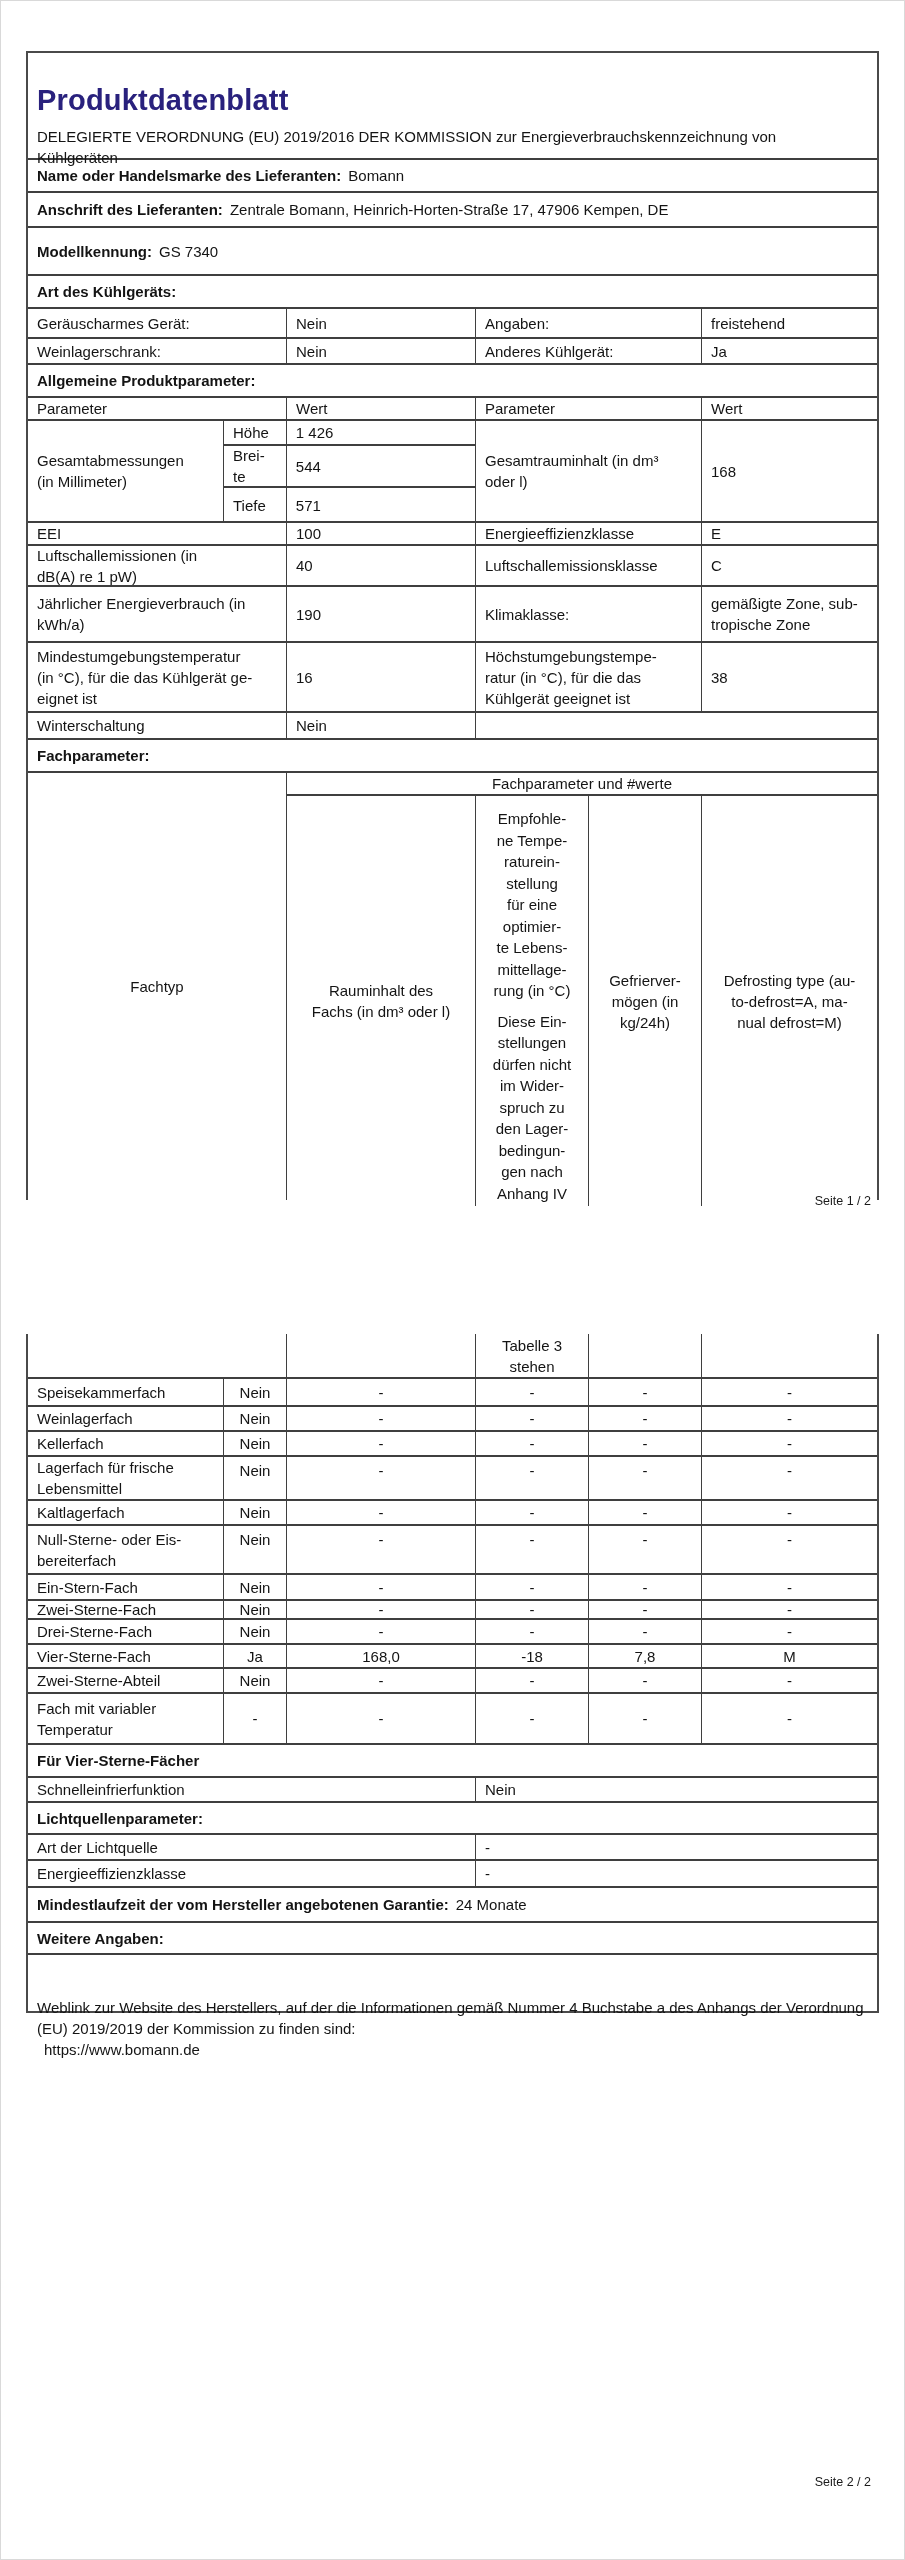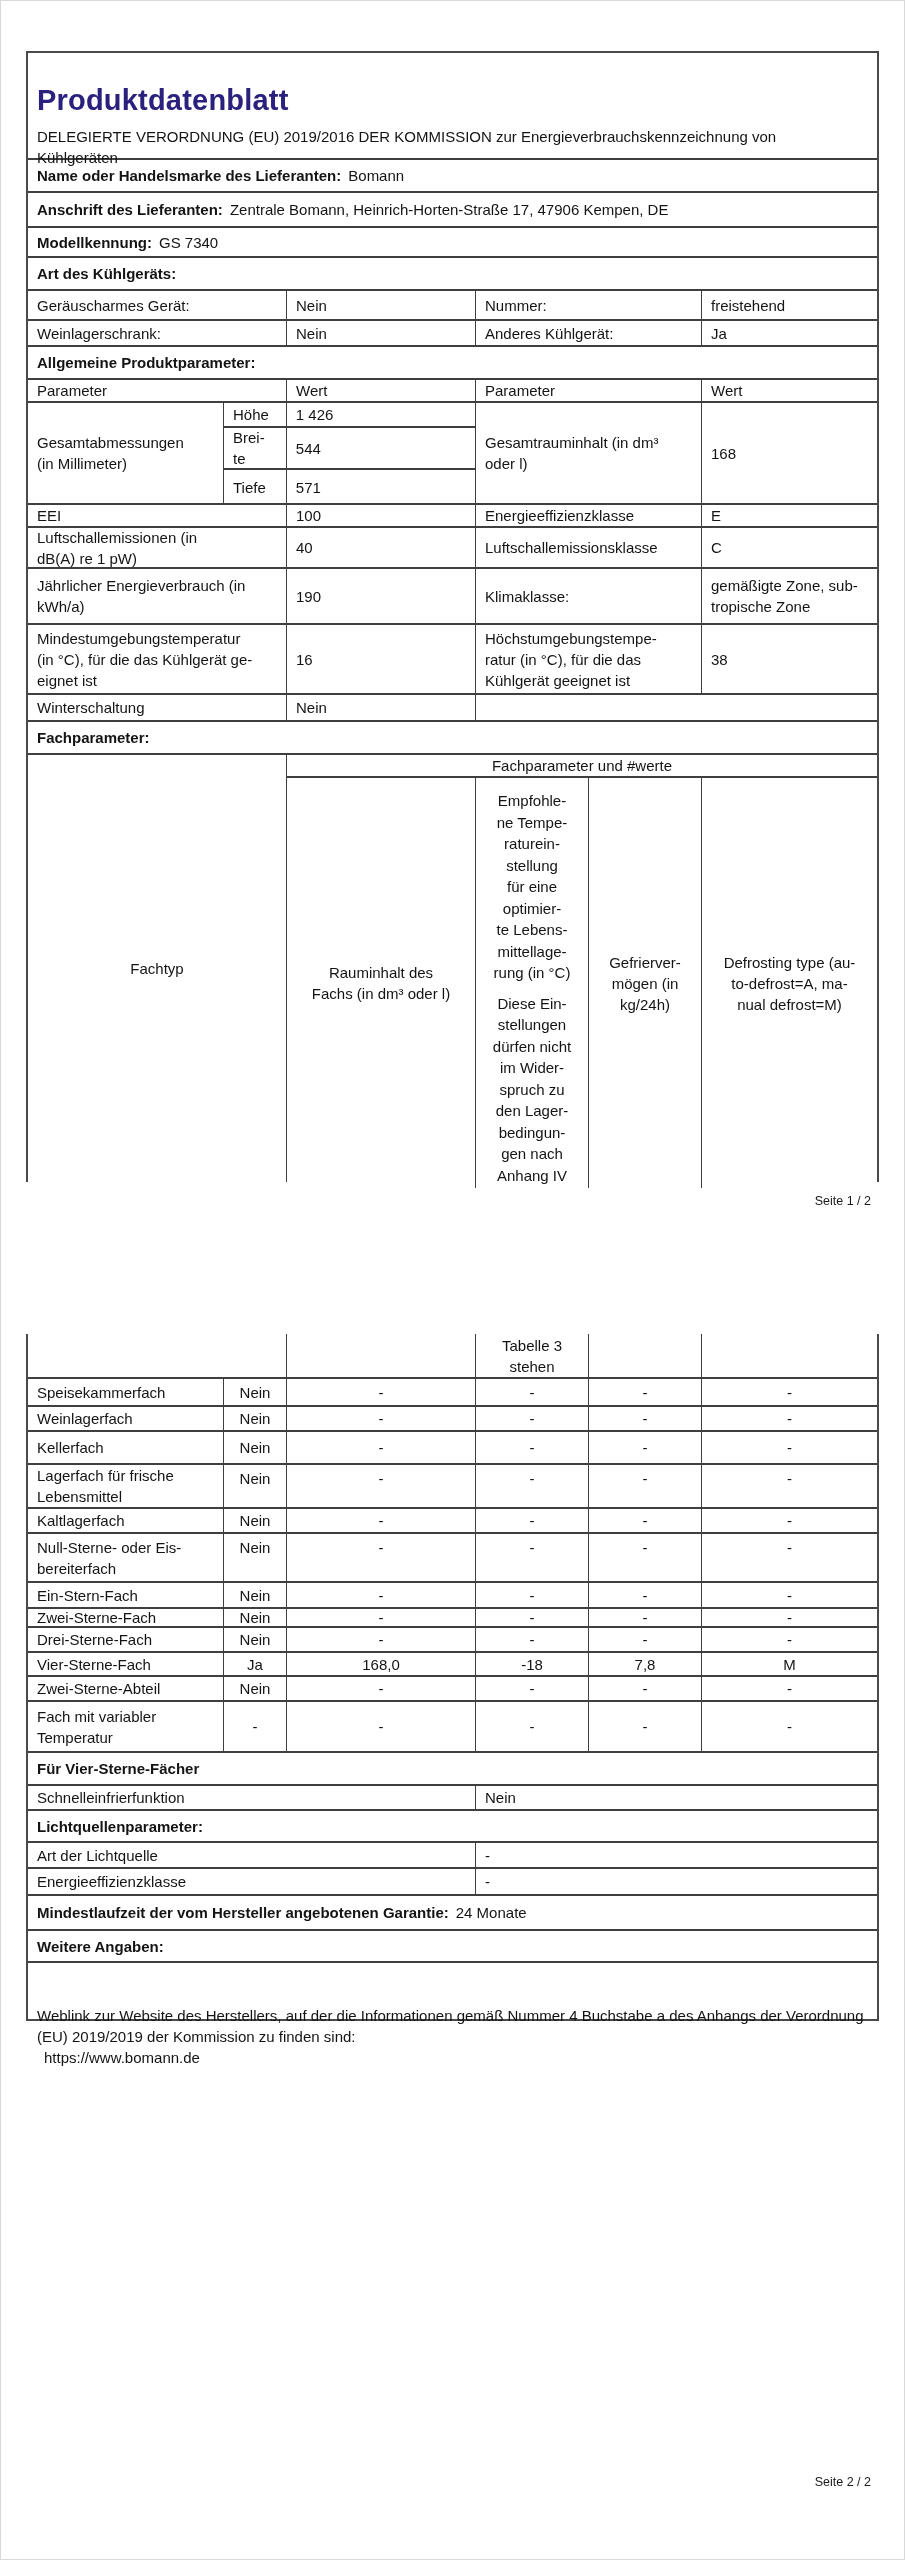--- a/index.html
+++ b/index.html
@@ -63,7 +63,7 @@
       </div>
     </div>
 
-    <div class="row" style="height:30px">
+    <div class="row" style="height:48px">
       <div class="c nobr" style="width:849px">
         <span class="b">Modellkennung:</span>
         <span class="v">GS 7340</span>

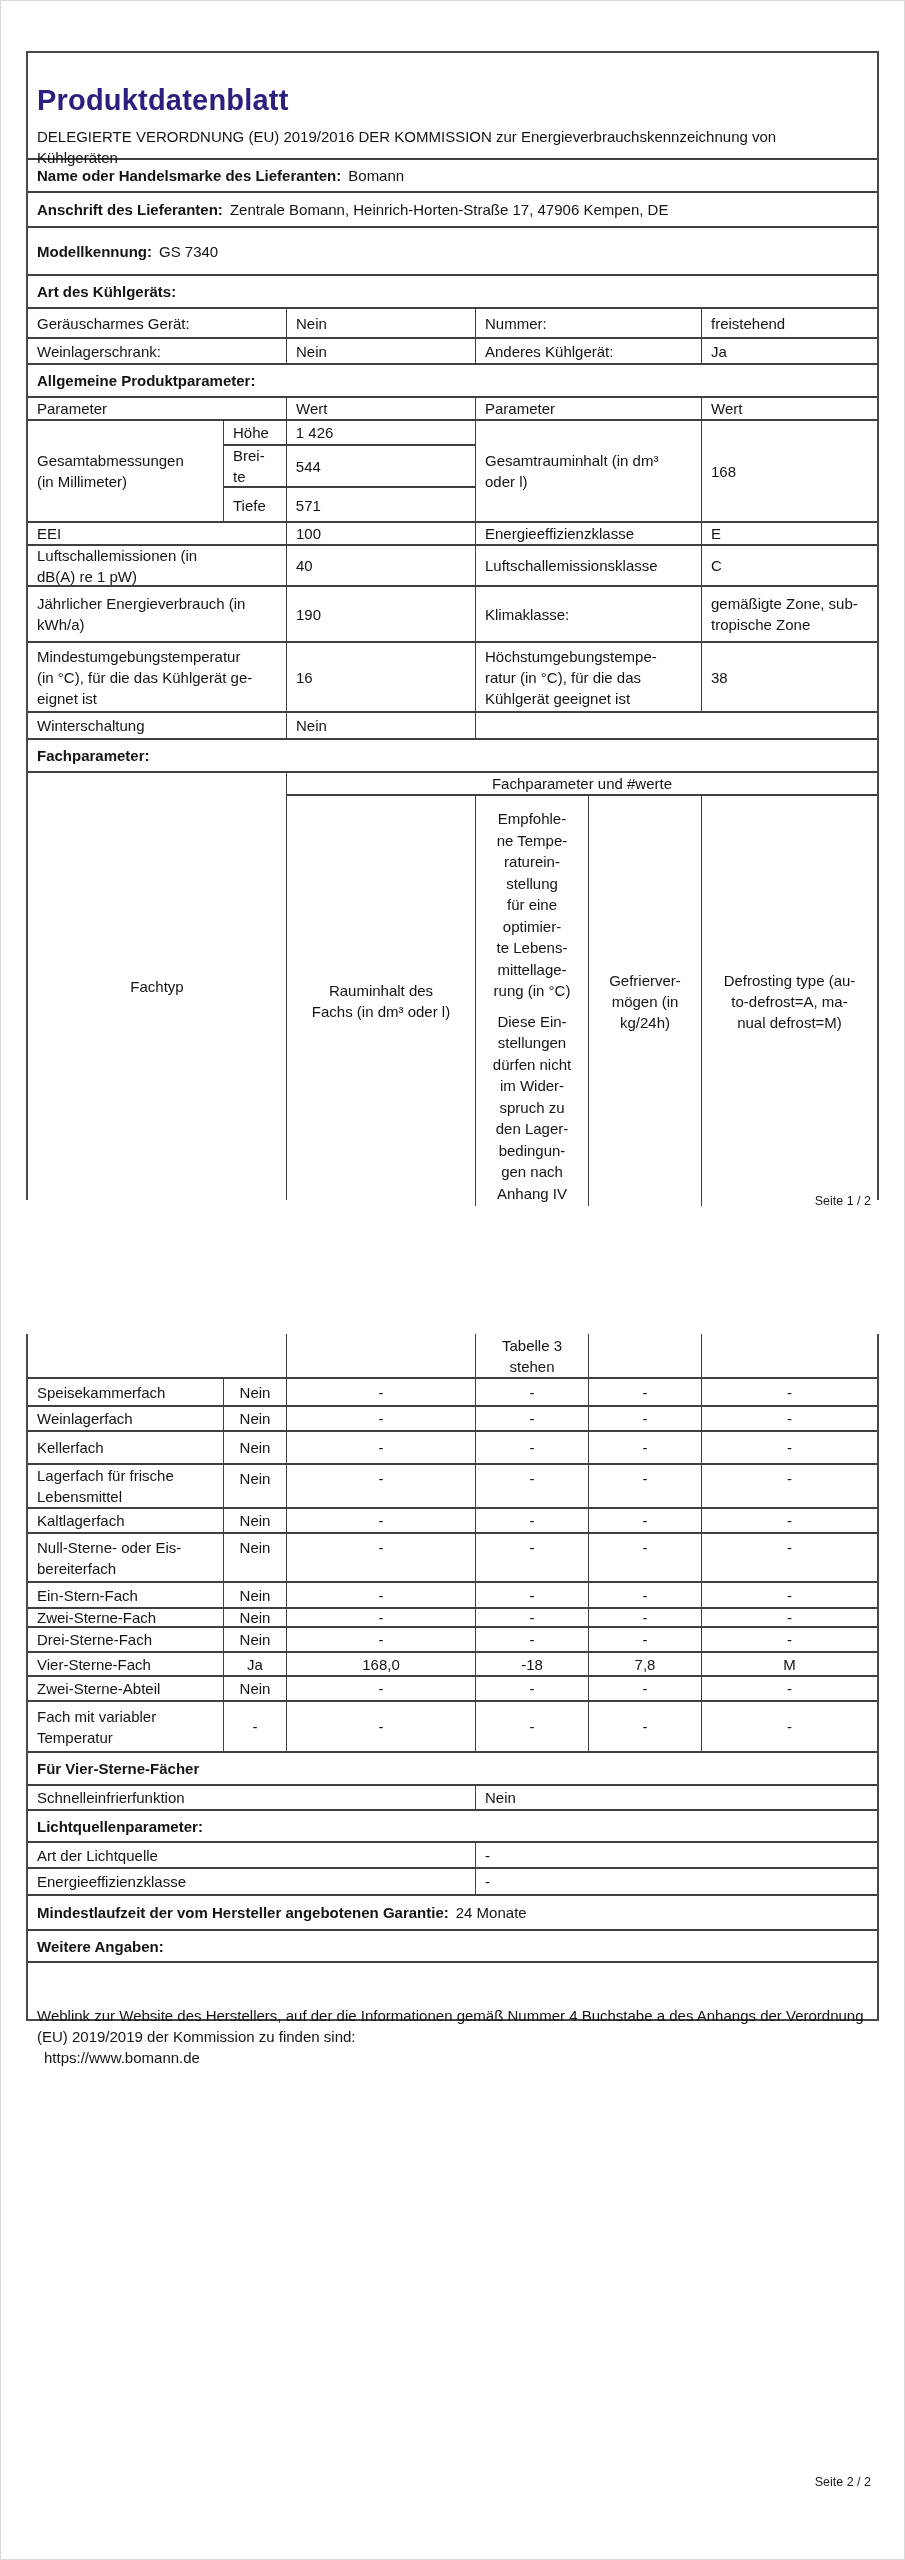--- a/index.html
+++ b/index.html
@@ -77,7 +77,7 @@
     <div class="row" style="height:30px">
       <div class="c" style="width:259px">Geräuscharmes Gerät:</div>
       <div class="c" style="width:189px">Nein</div>
-      <div class="c" style="width:226px">Nummer:</div>
+      <div class="c" style="width:226px">Angaben:</div>
       <div class="c nobr" style="width:175px">freistehend</div>
     </div>
 

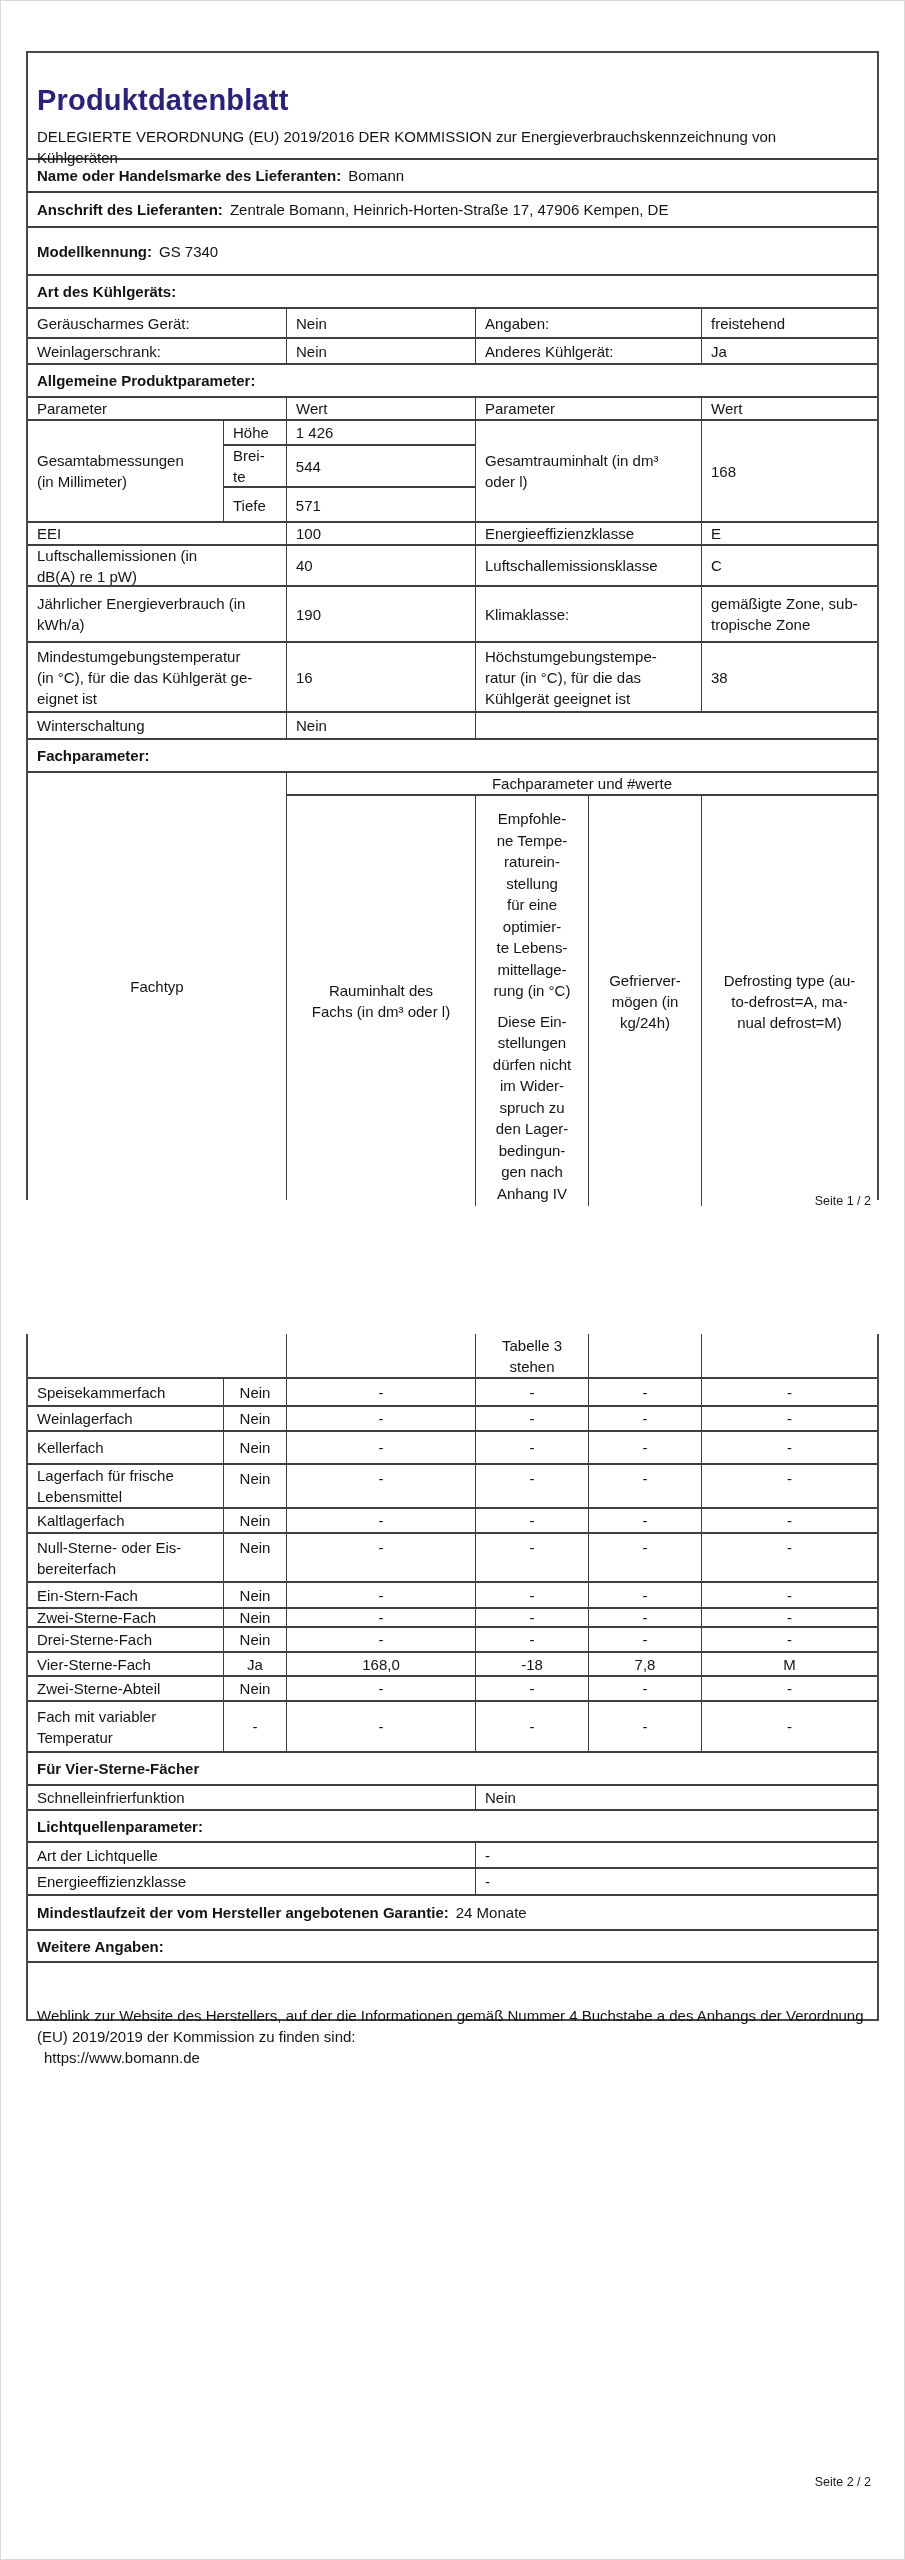--- a/index.html
+++ b/index.html
@@ -237,7 +237,7 @@
       <div class="c cc nobr" style="width:175px">-</div>
     </div>
 
-    <div class="row" style="height:33px">
+    <div class="row" style="height:25px">
       <div class="c" style="width:196px">Kellerfach</div>
       <div class="c cc" style="width:63px">Nein</div>
       <div class="c cc" style="width:189px">-</div>

